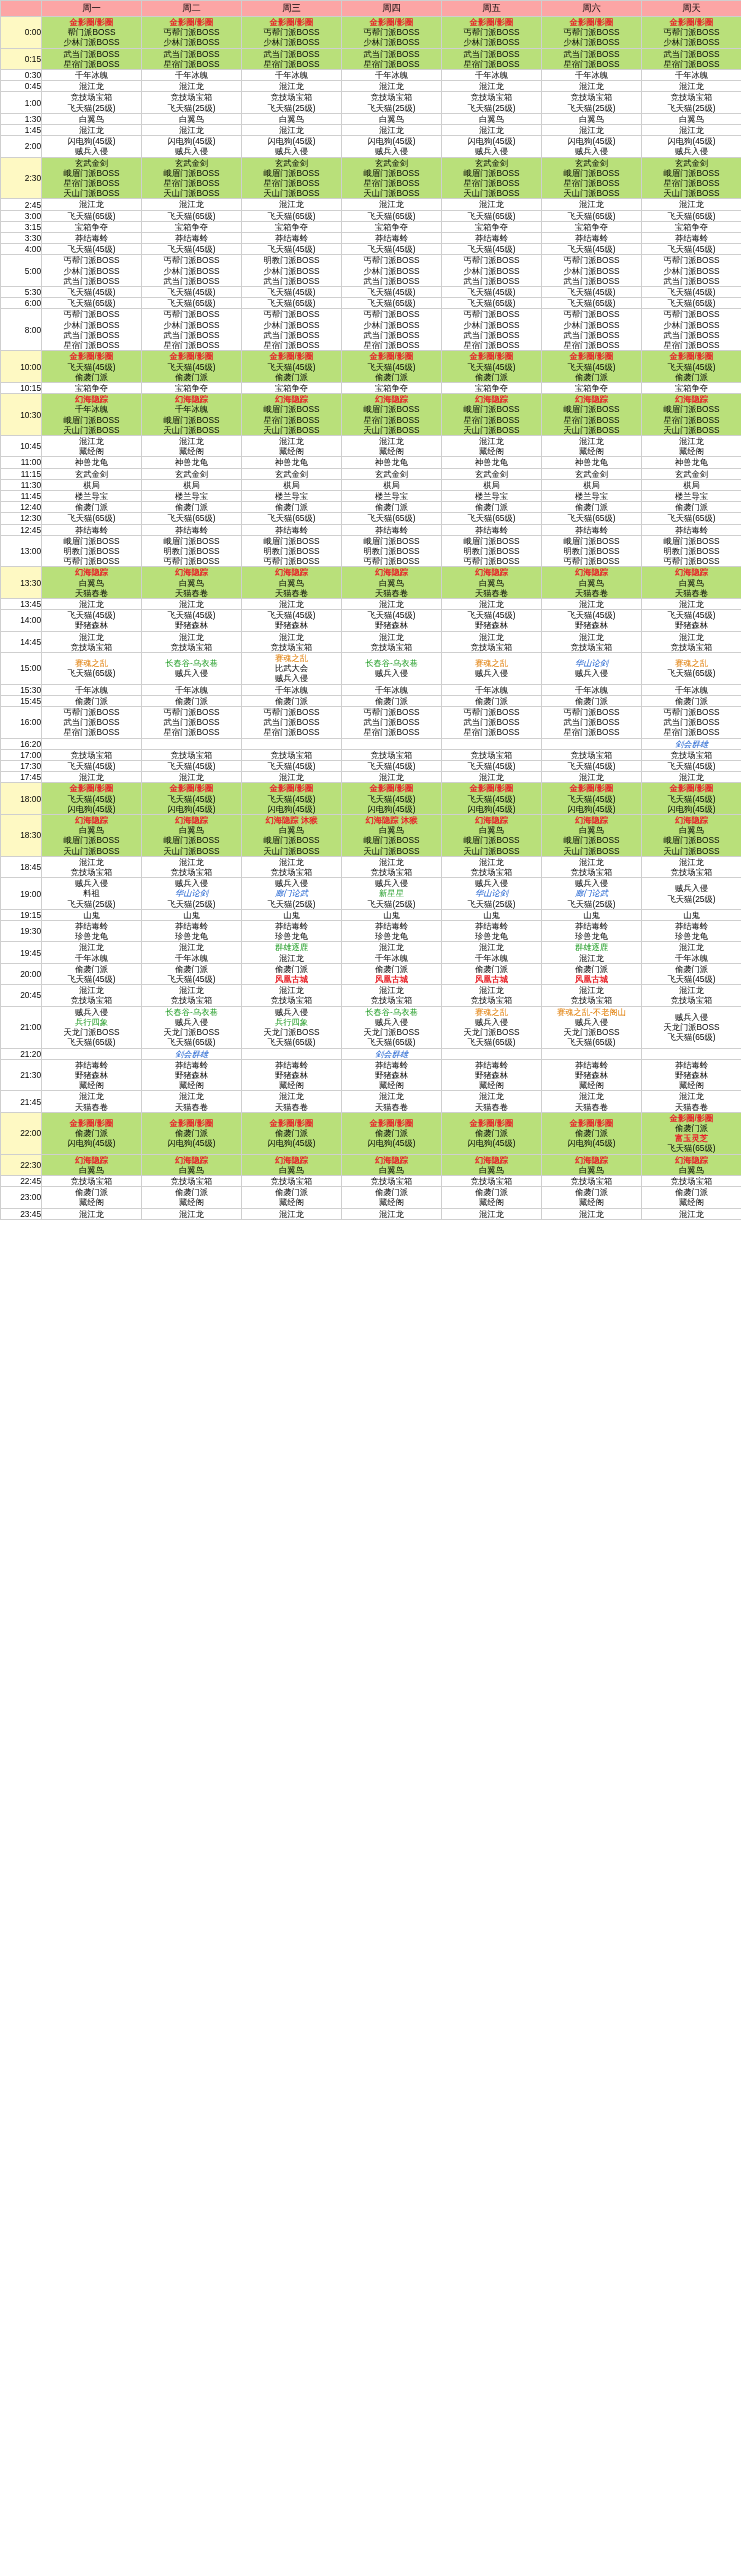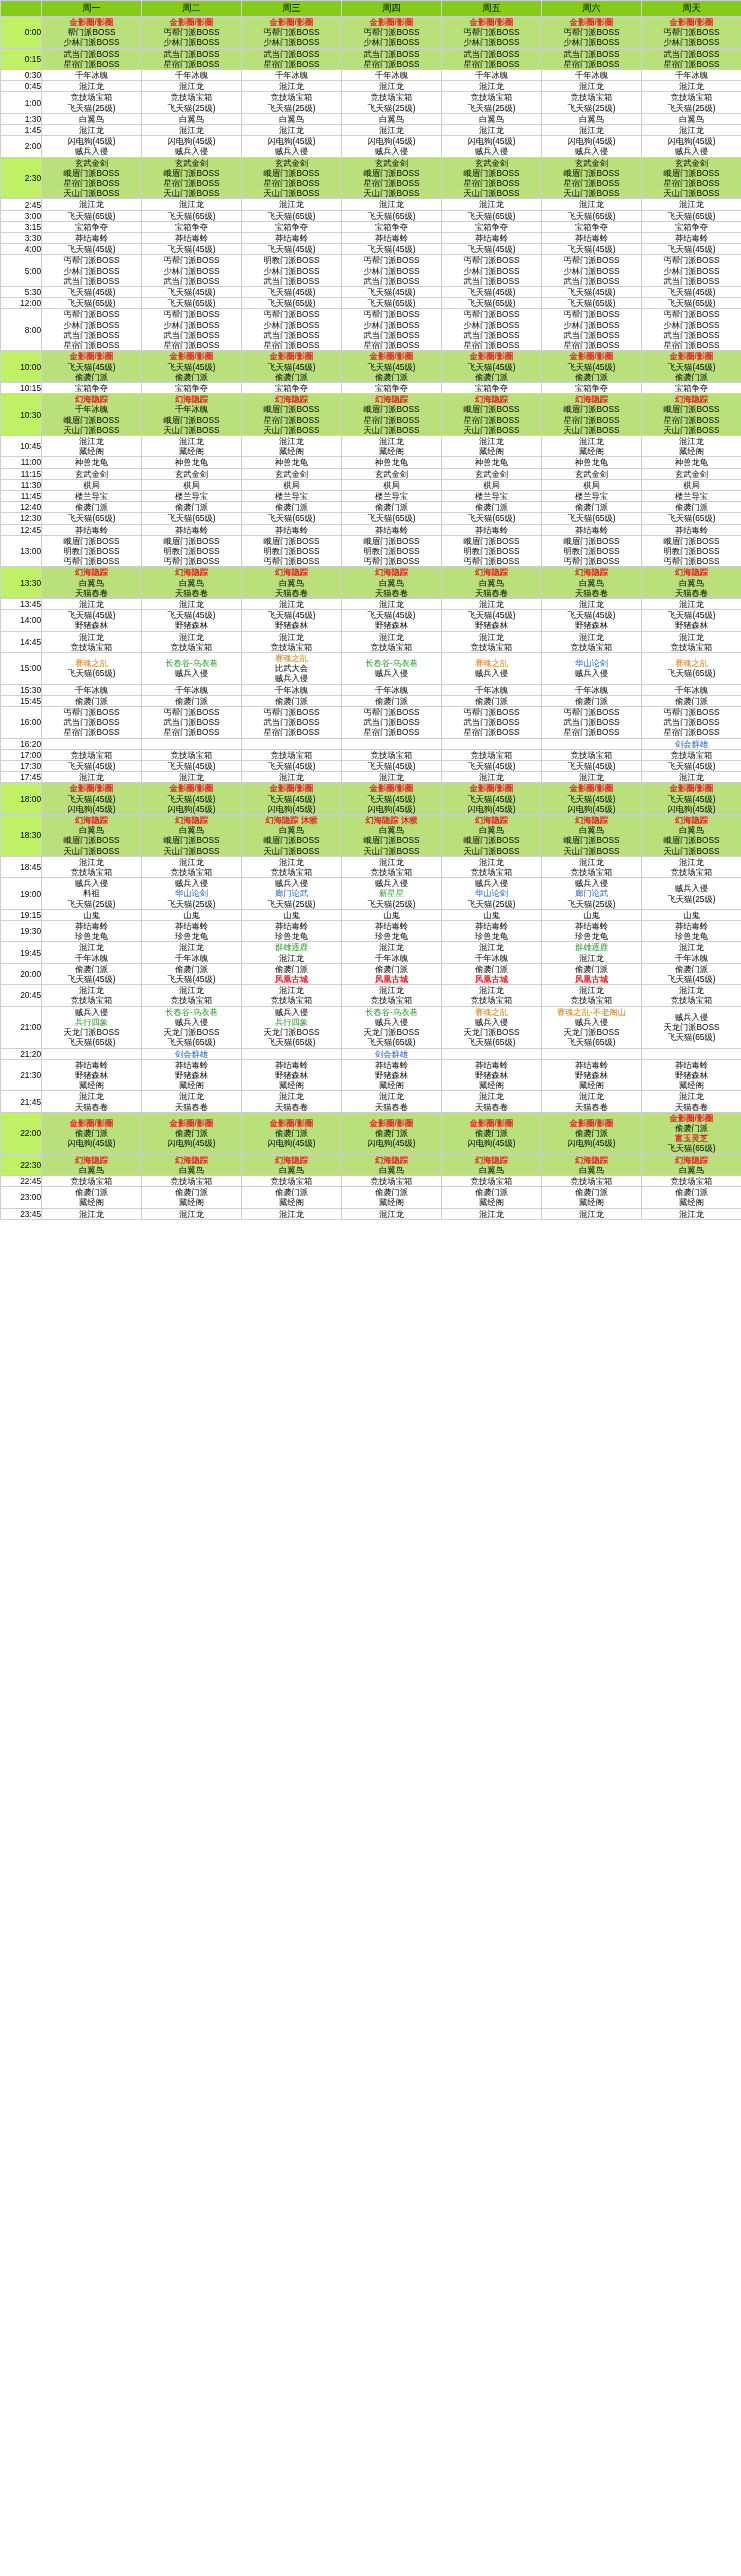--- a/index.html
+++ b/index.html
@@ -9,7 +9,7 @@
   table.sched td,table.sched th{border:0.9px solid #cfcfcf;vertical-align:middle;padding:0;}
   col.timecol{width:41px;}
   col.daycol{width:100px;}
-  th.dayhead{height:15px;font-size:9.3px;font-weight:normal;background:#84cc16;color:#000;text-align:center;}
+  th.dayhead{height:15px;font-size:9.3px;font-weight:normal;background:#fca5a5;color:#000;text-align:center;}
   td.time{font-size:8.3px;text-align:right;padding-right:1.9px;color:#000;background:#ffffff;white-space:nowrap;}
   td.cell{padding:0;}
   .evt{font-size:8.3px;line-height:10.2px;text-align:center;white-space:nowrap;overflow:hidden;}

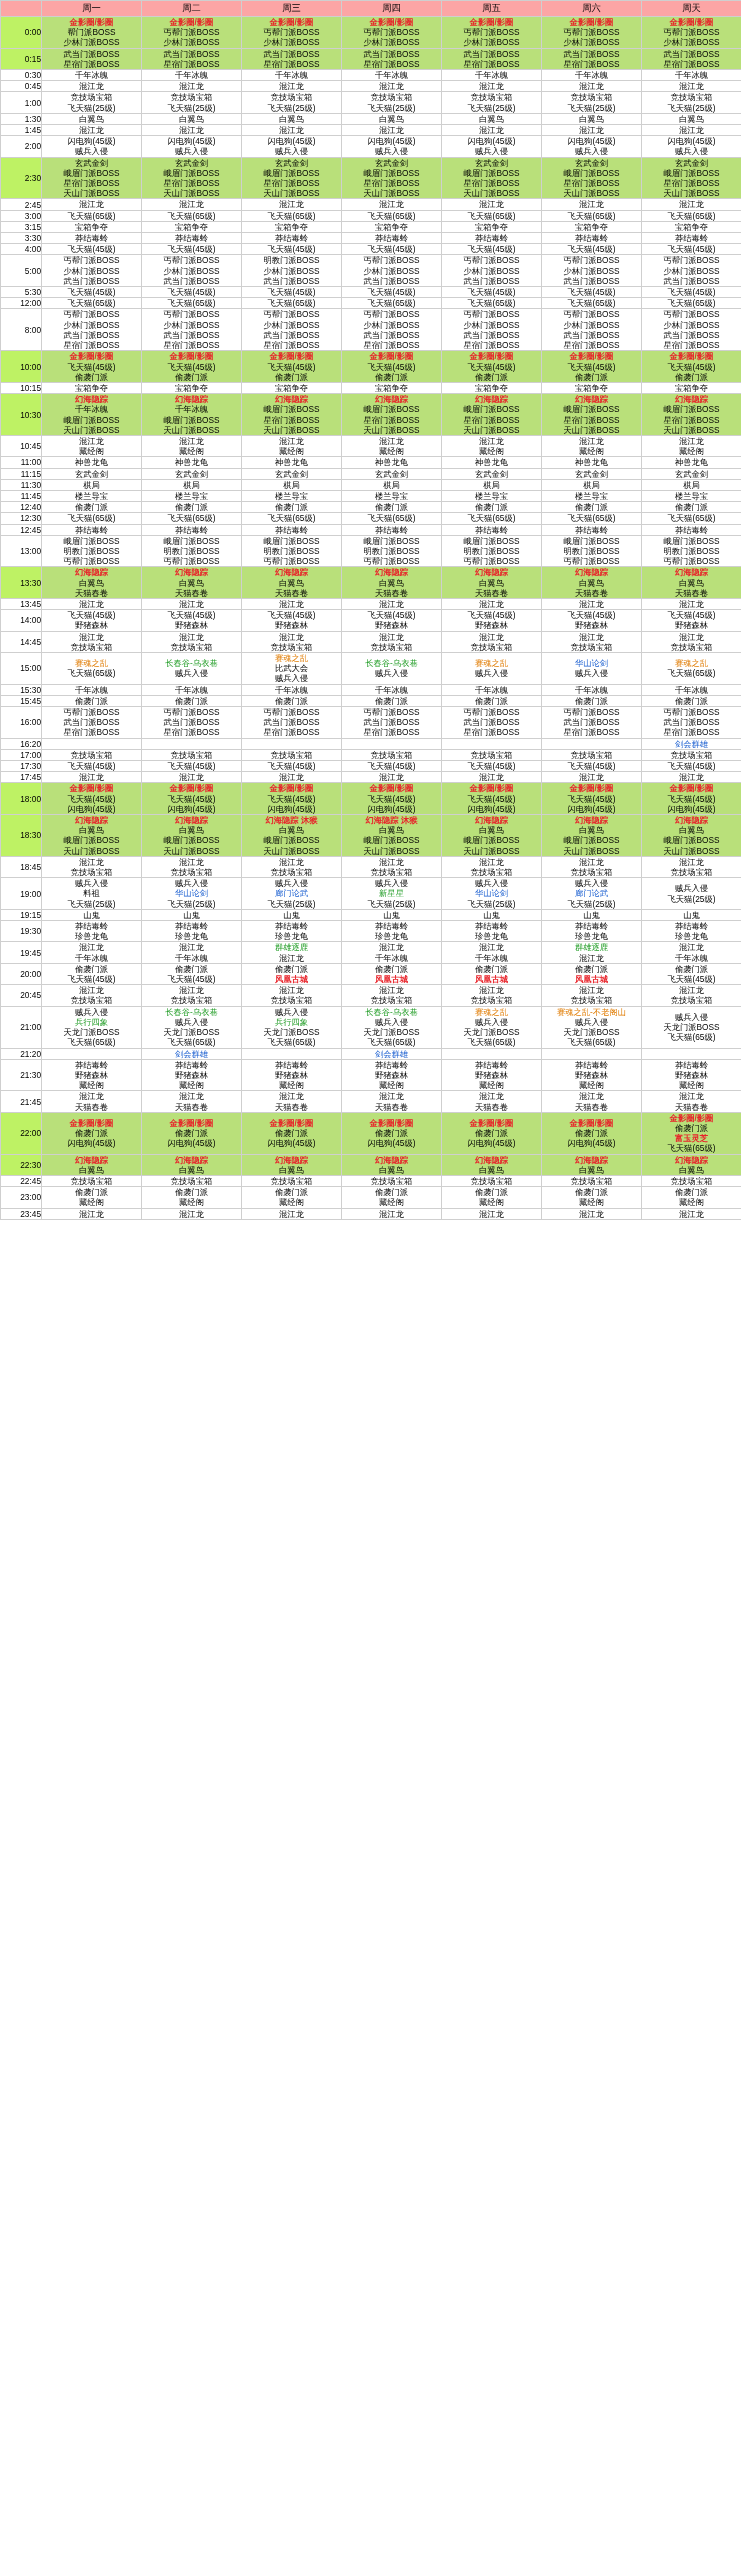--- a/index.html
+++ b/index.html
@@ -21,7 +21,7 @@
   .bg-green{background:#b9e07a;}
   .rowband-green td{background:#b9e07a;}
   .rowband-white td{background:#ffffff;}
-  td.time.bg-green{background:#bef264;}
+  td.time.bg-green{background:#fef9c3;}
 </style>
 </head>
 <body>

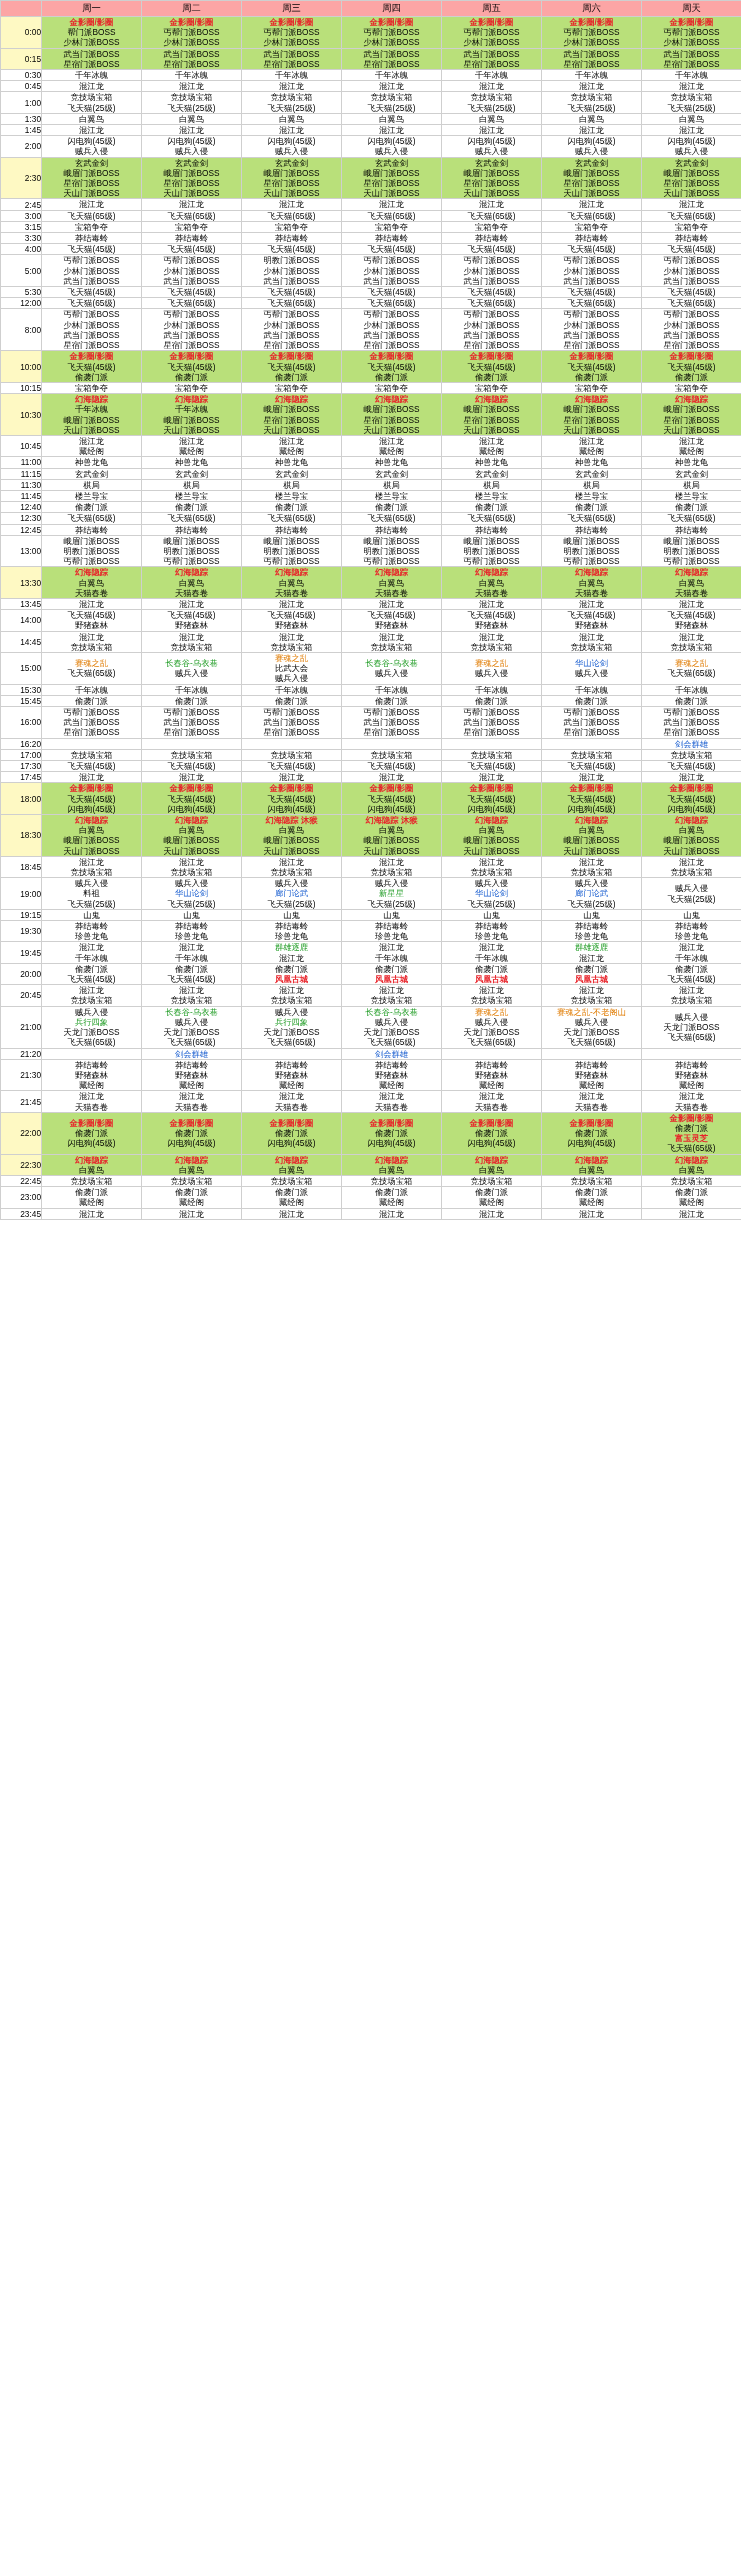--- a/index.html
+++ b/index.html
@@ -506,7 +506,7 @@
           </td>
         </tr>
         <tr class="rowband-white">
-          <td class="time">12:00</td>
+          <td class="time">6:00</td>
           <td class="cell">
             <div class="evt c-black">飞天猫(65级)</div>
           </td>

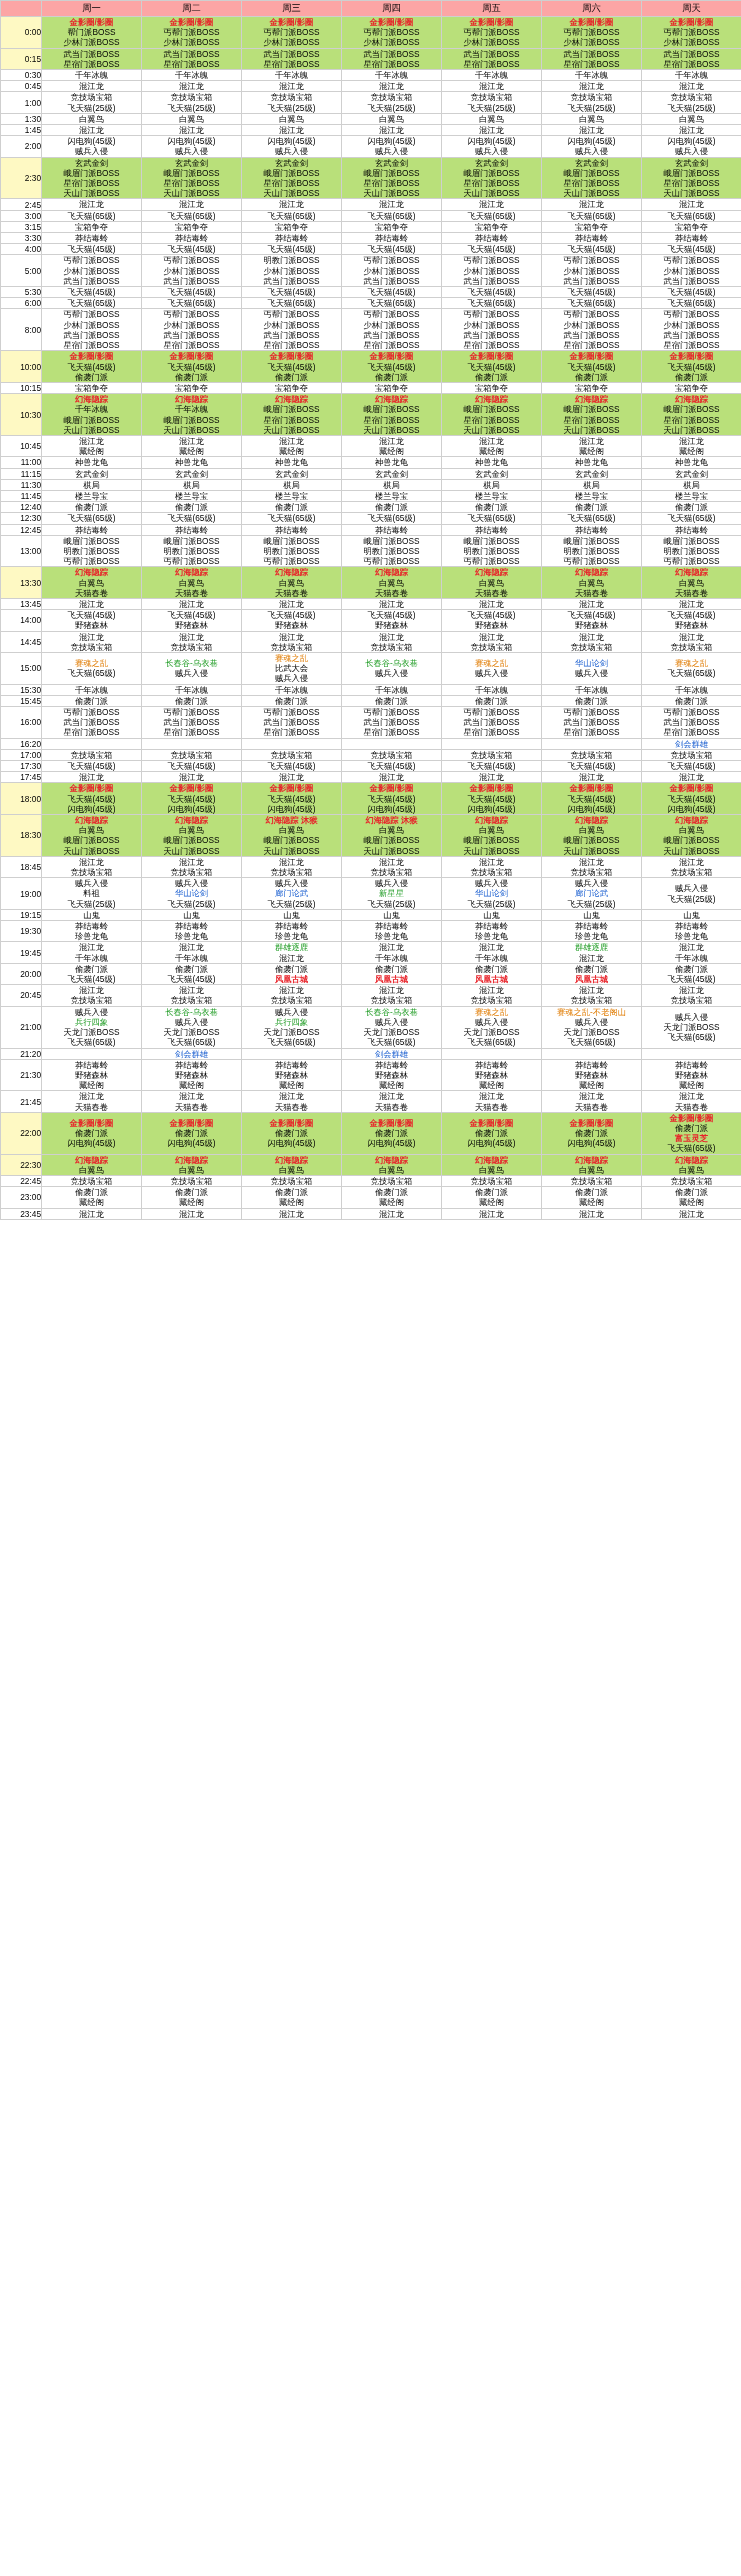--- a/index.html
+++ b/index.html
@@ -16,7 +16,7 @@
   .c-black{color:#000000;}
   .c-red{color:#e8232a;font-weight:bold;}
   .c-green{color:#1f9c24;}
-  .c-blue{color:#1b5fd0;}
+  .c-blue{color:#1b5fd0;font-style:italic;}
   .c-orange{color:#e07b00;}
   .bg-green{background:#b9e07a;}
   .rowband-green td{background:#b9e07a;}

